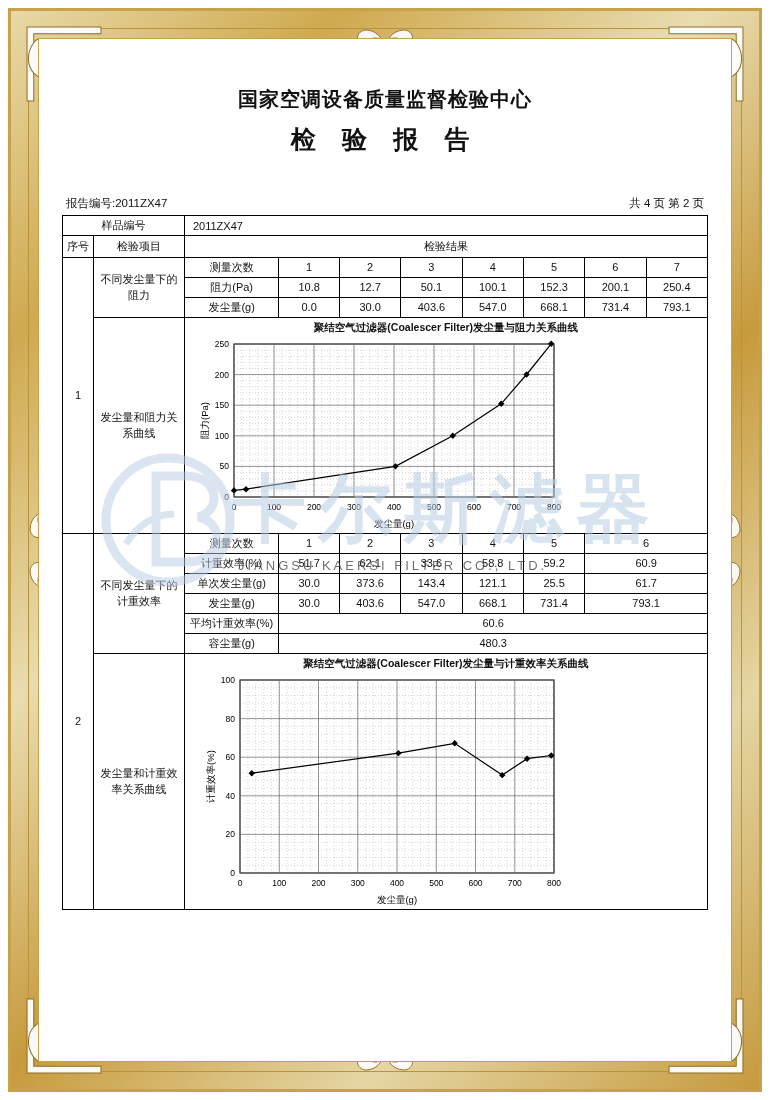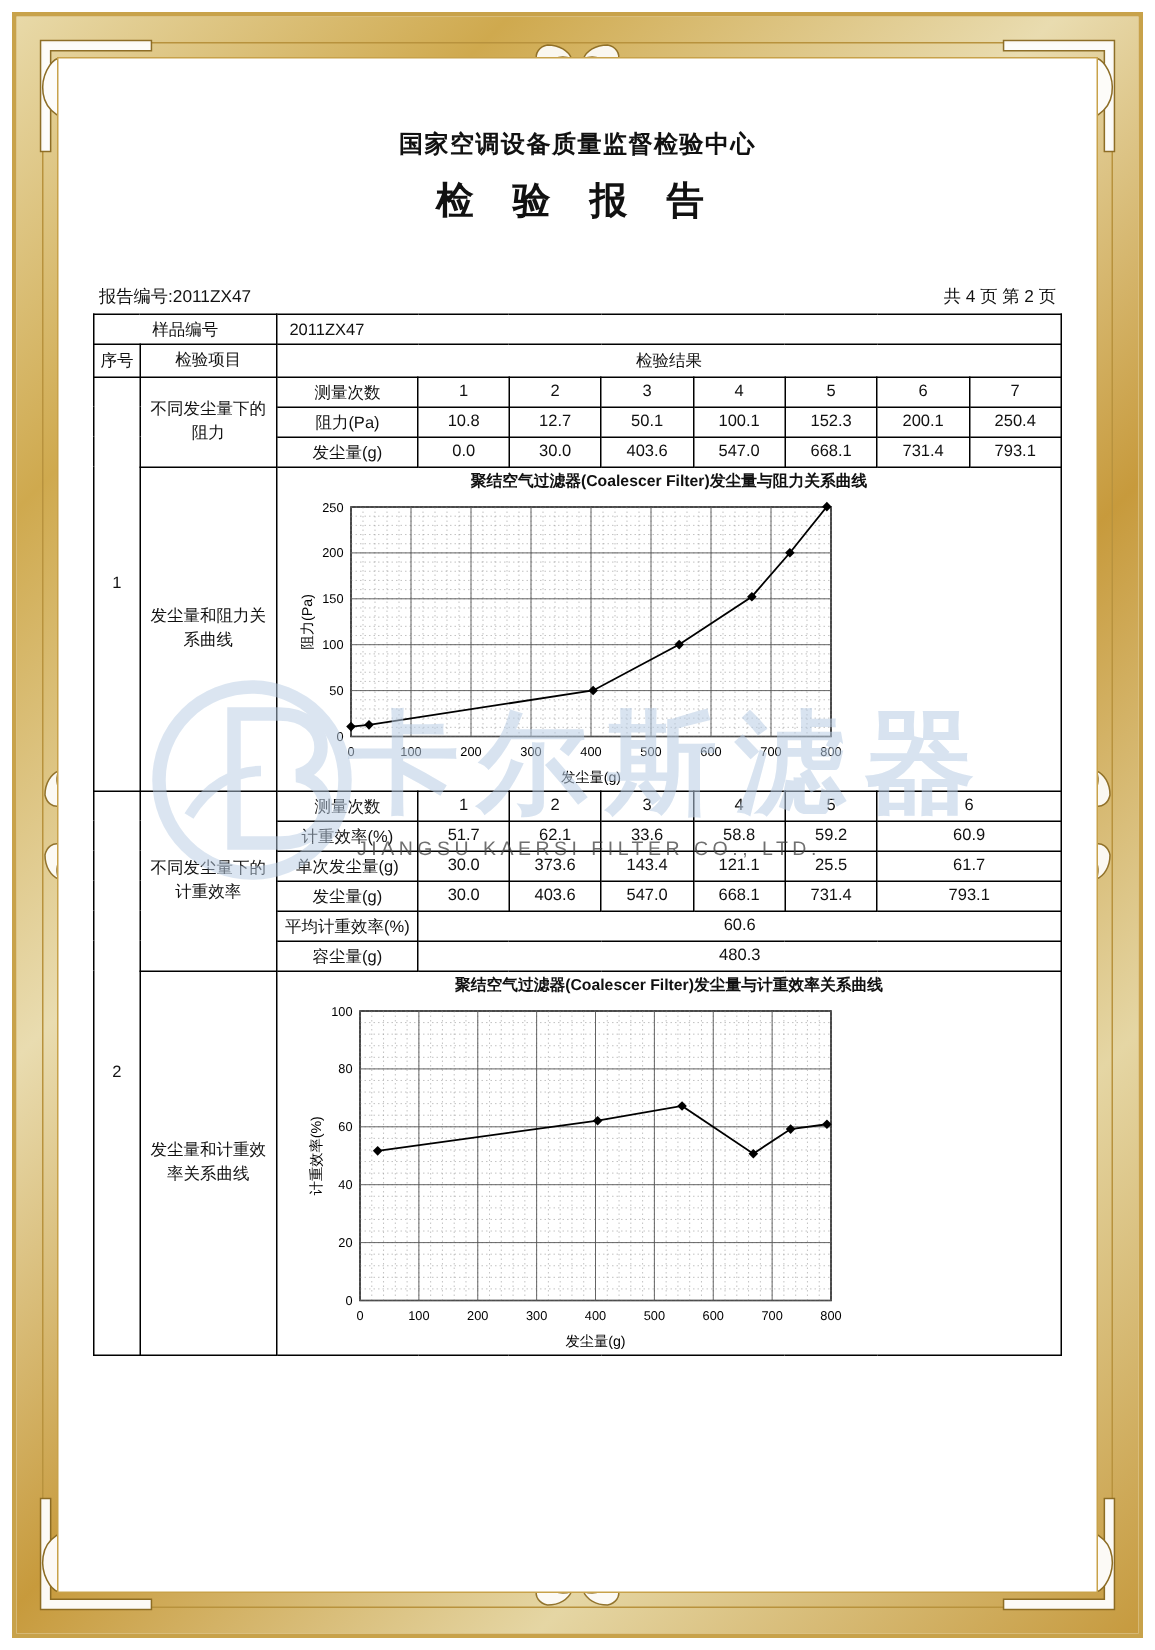--- a/index.html
+++ b/index.html
@@ -43,7 +43,7 @@
   .content{position:absolute;left:62px;top:62px;width:646px;height:976px;}
 
   .title1{
-    text-align:center;font-size:16px;font-weight:bold;color:#111;
+    text-align:center;font-size:20px;font-weight:bold;color:#111;
     letter-spacing:1px;margin-top:24px;font-family:"Liberation Serif",serif;
   }
   .title2{

